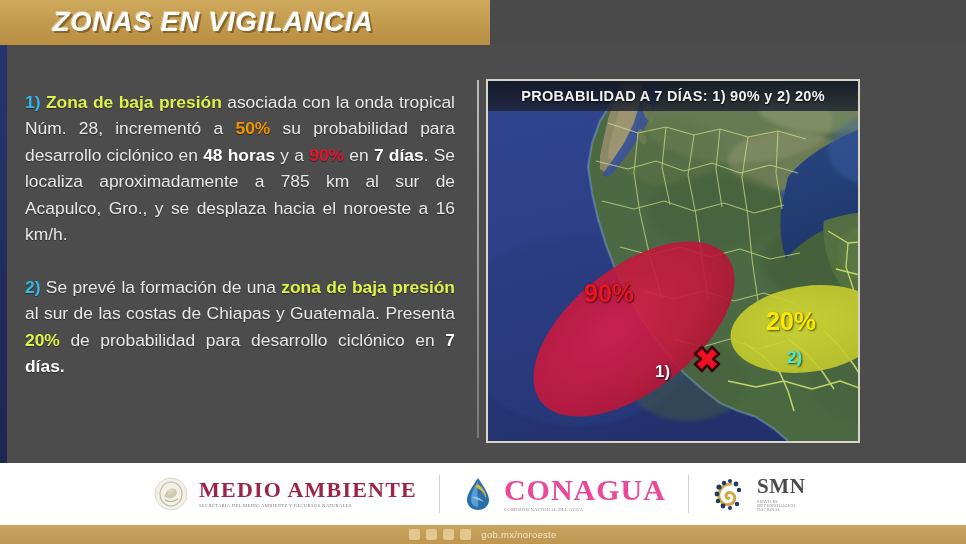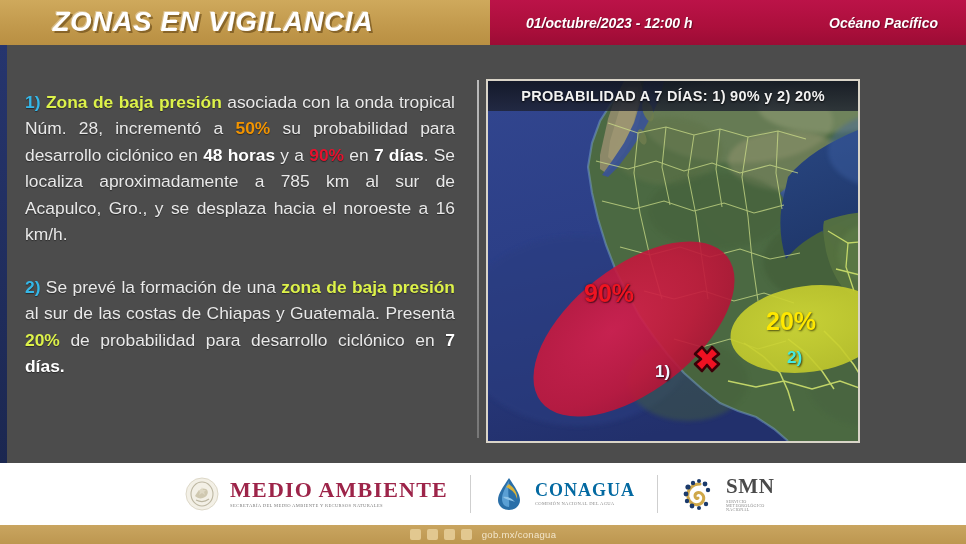--- a/index.html
+++ b/index.html
@@ -279,10 +279,6 @@
   <div class="header">
     <div class="header-gold">
       <div class="header-title">ZONAS EN VIGILANCIA</div>
-    </div>
-    <div class="header-crimson">
-      <div class="header-date">01/octubre/2023 - 12:00 h</div>
-      <div class="header-basin">Océano Pacífico</div>
     </div>
   </div>
 

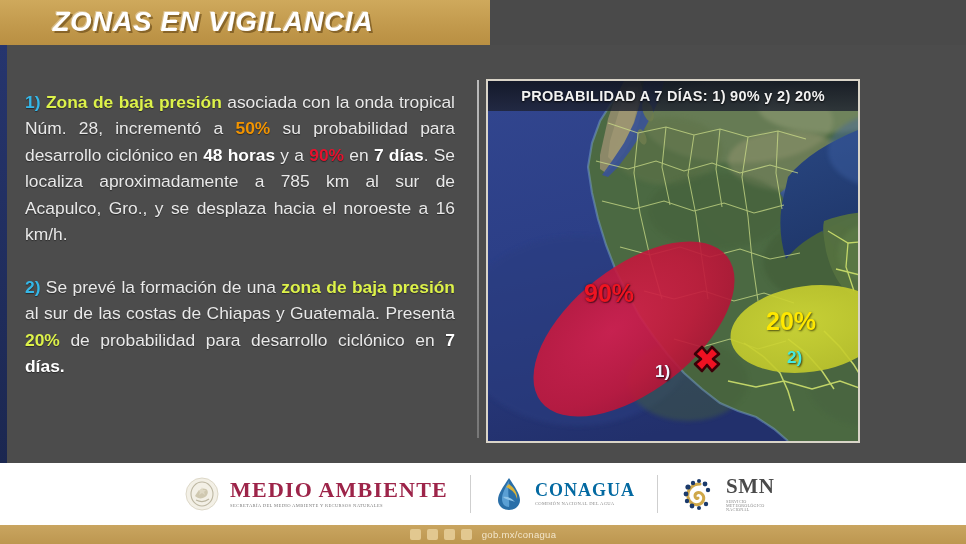--- a/index.html
+++ b/index.html
@@ -219,10 +219,10 @@
   }
   .cg-name {
     font-family: "Liberation Serif", serif;
-    font-size: 18px;
+    font-size: 30px;
     font-weight: bold;
     letter-spacing: 1px;
-    color: #0369a1;
+    color: #ec4899;
   }
   .cg-sub {
     font-family: "Liberation Serif", serif;

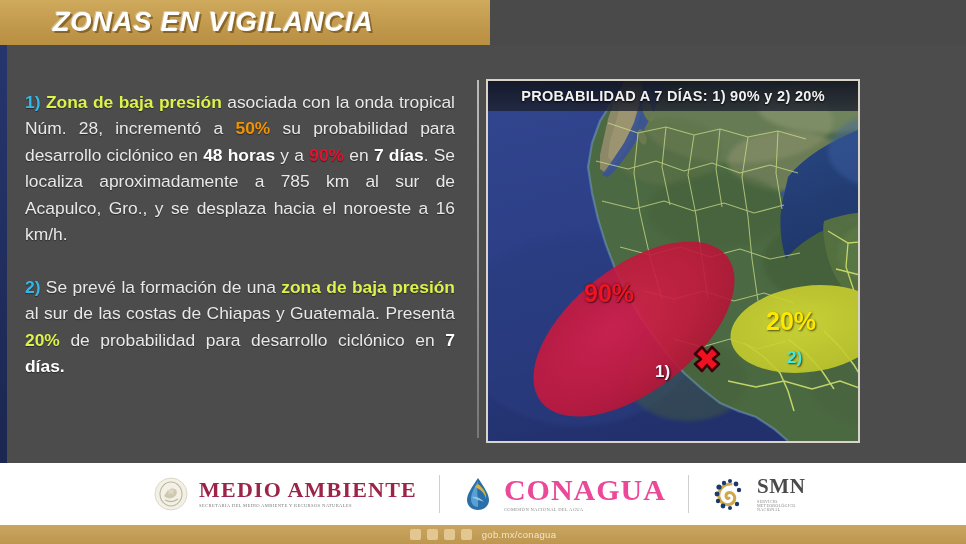--- a/index.html
+++ b/index.html
@@ -505,7 +505,7 @@
     <span class="soc"></span>
     <span class="soc"></span>
     <span class="soc"></span>
-    <span class="soc-url">gob.mx/conagua</span>
+    <span class="soc-url">gob.mx/noroeste</span>
   </div>
 
 </div>

